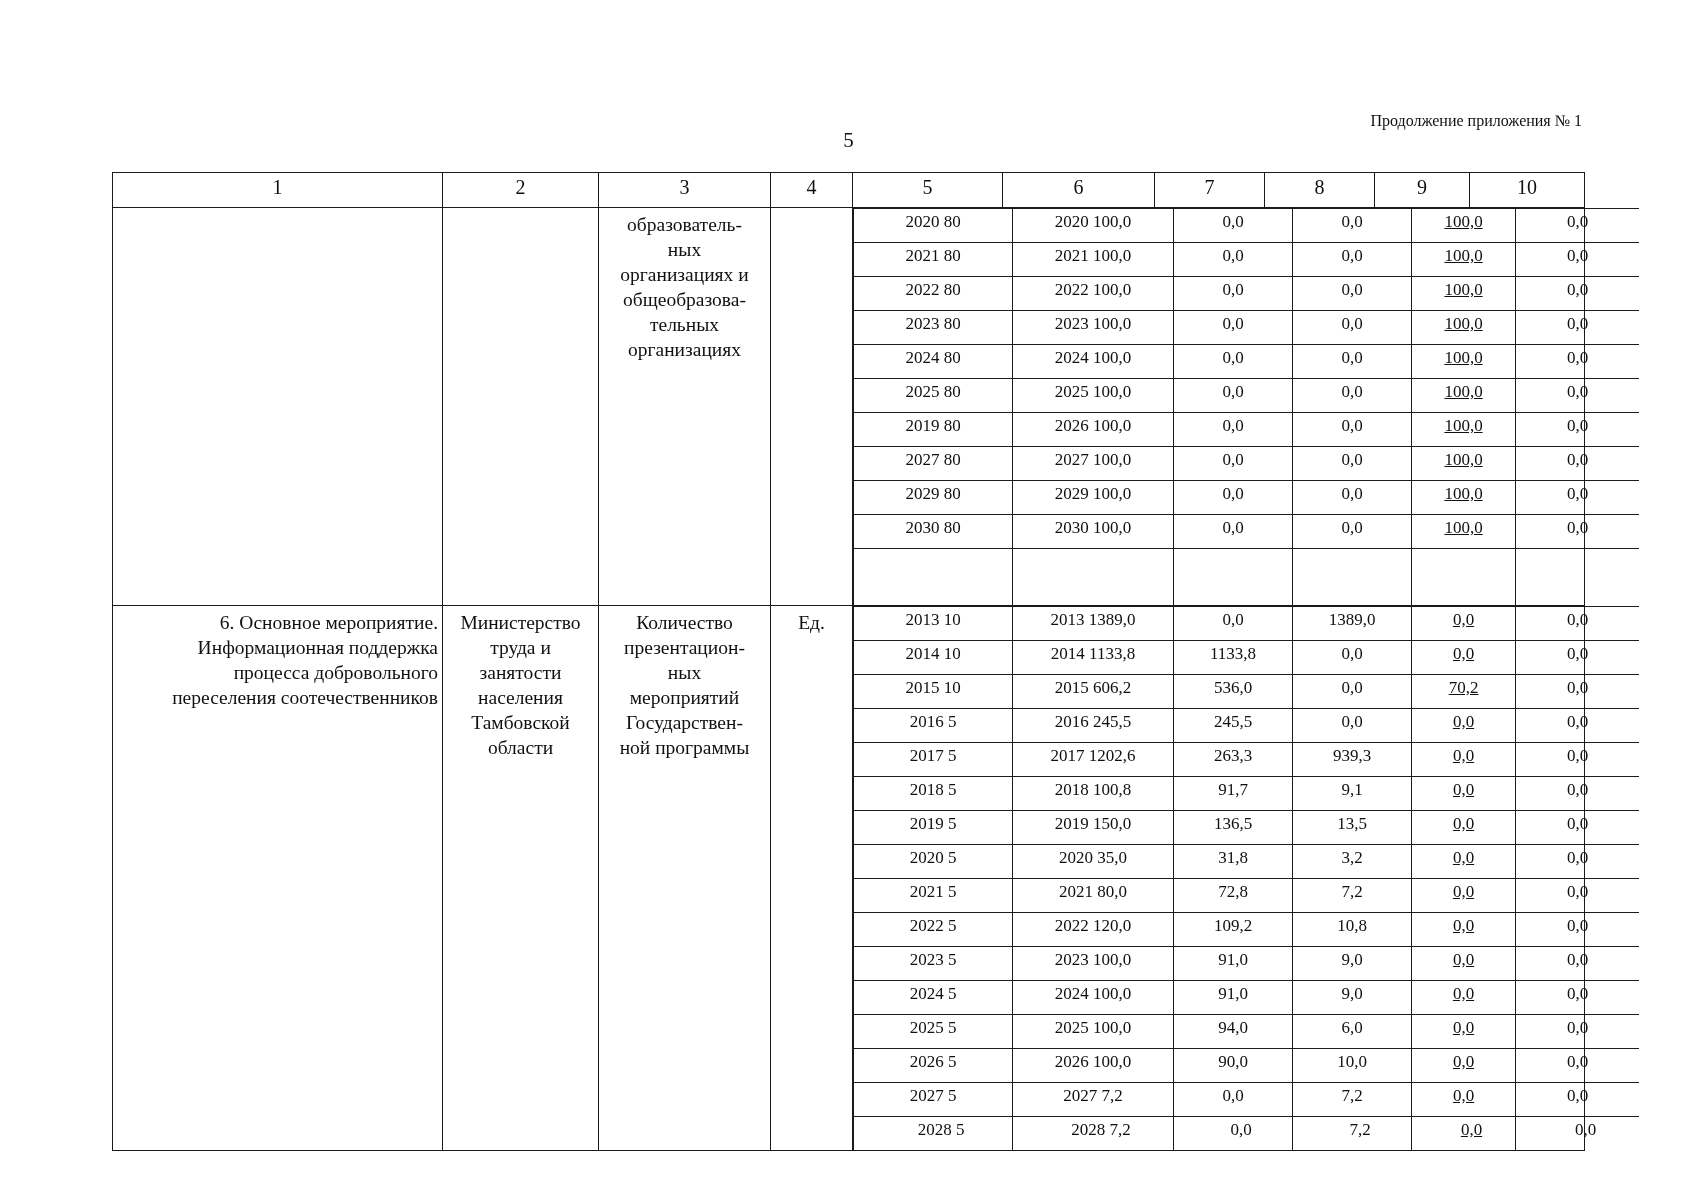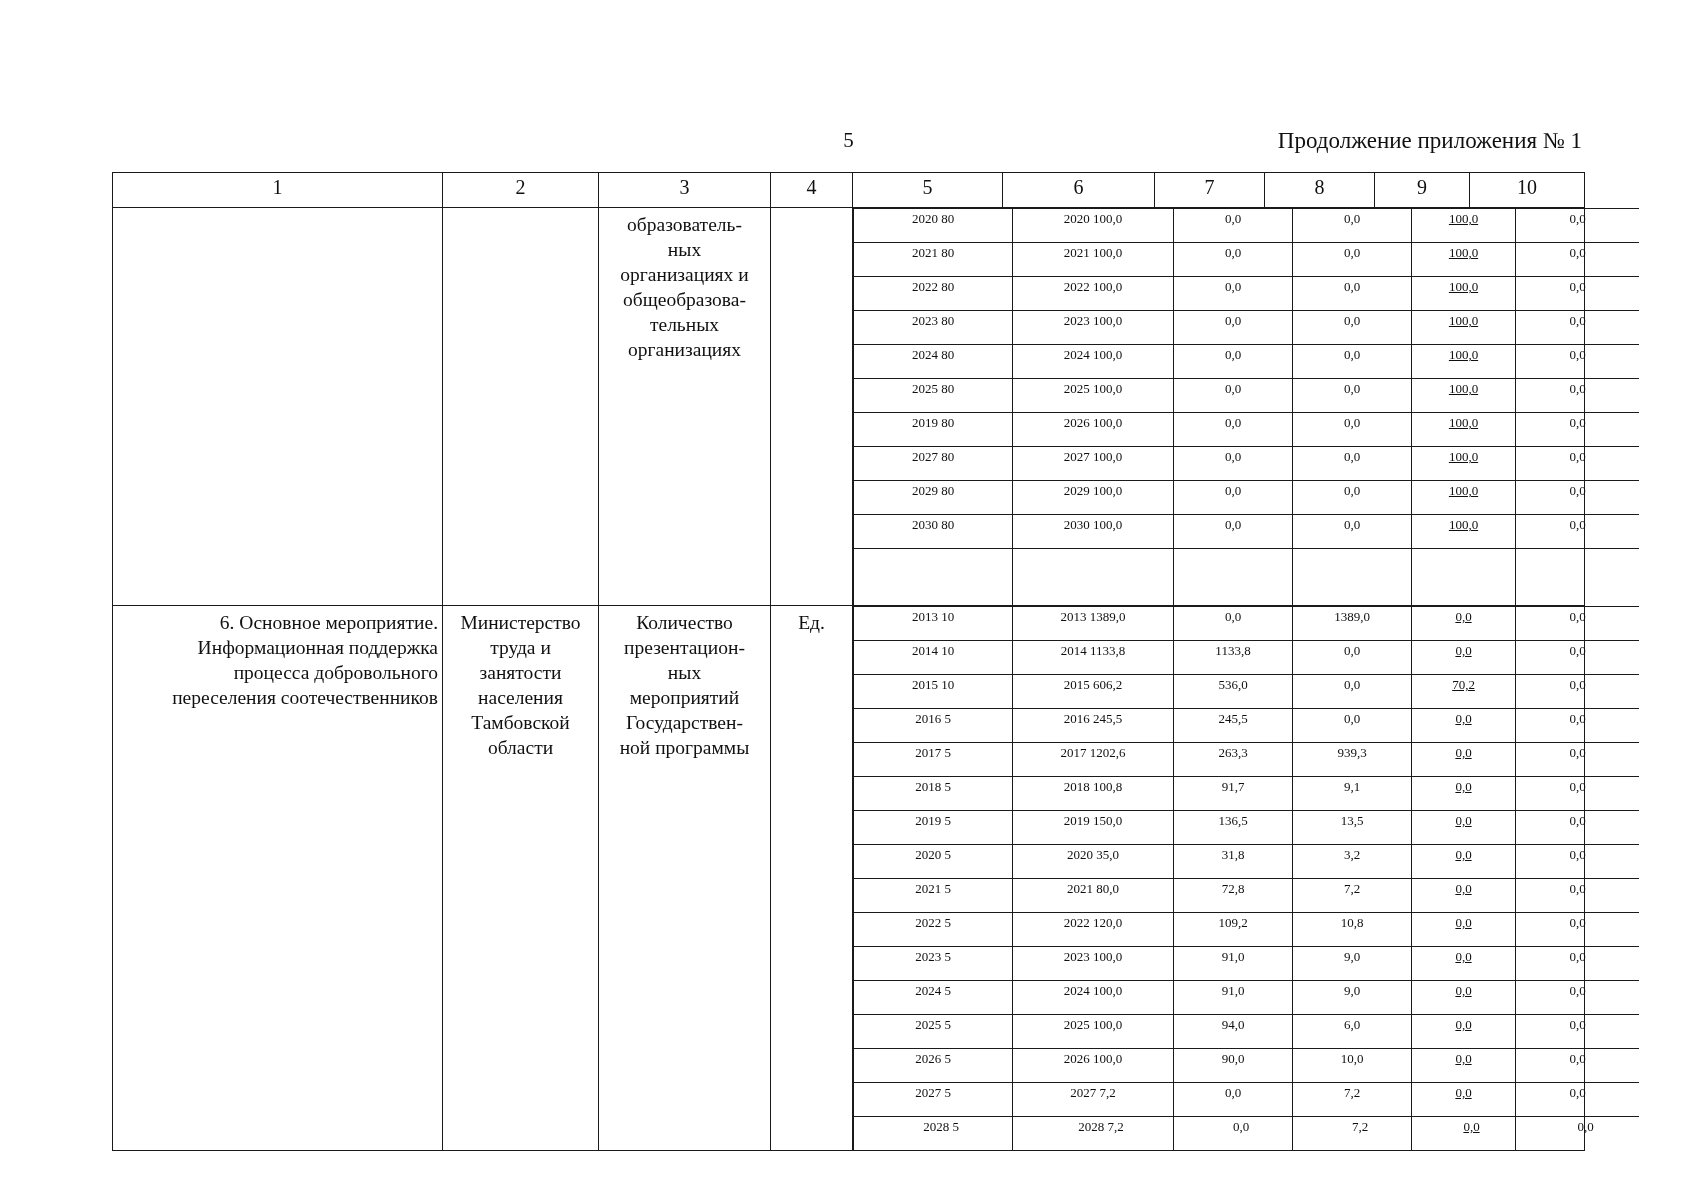--- a/index.html
+++ b/index.html
@@ -31,9 +31,9 @@
   }
   .continuation {
     position: absolute;
-    top: 128px;
+    top: 112px;
     right: 115px;
-    font-size: 23px;
+    font-size: 16px;
     white-space: nowrap;
   }
   table.doc-table {

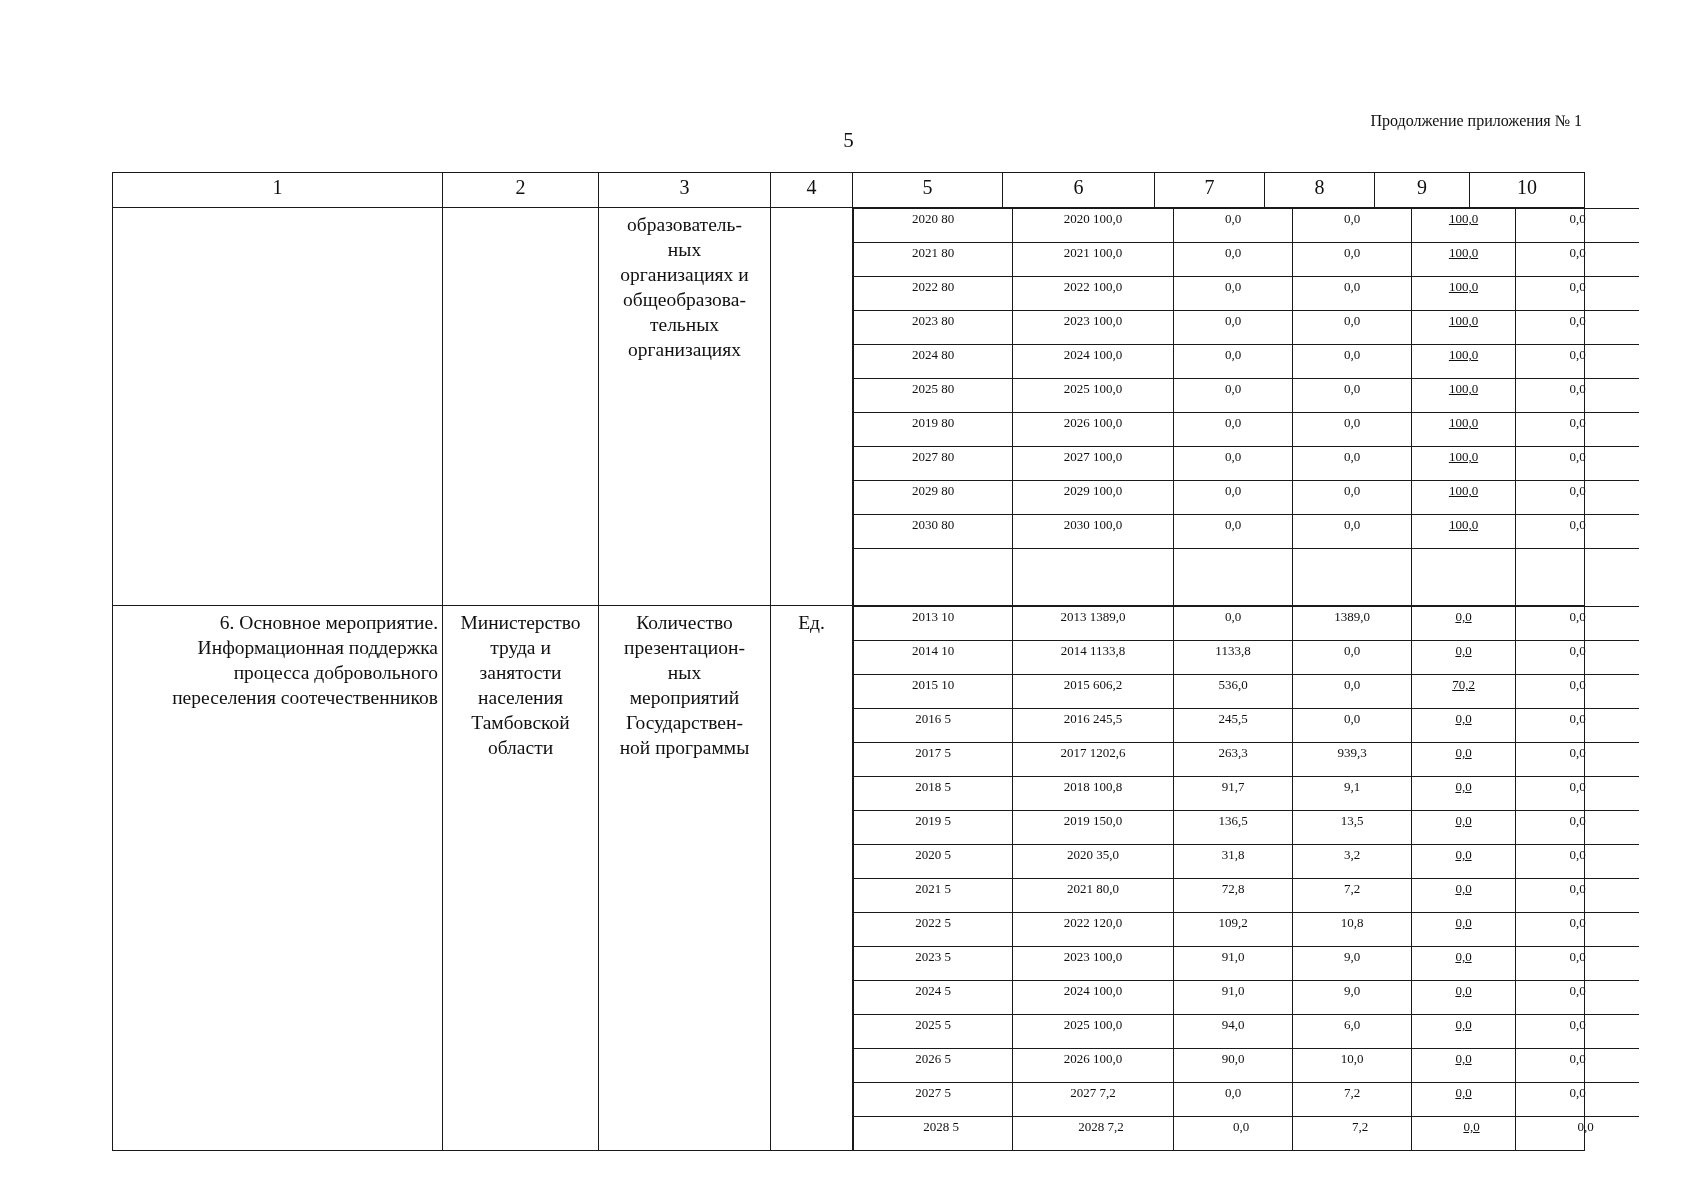--- a/index.html
+++ b/index.html
@@ -74,7 +74,7 @@
     width: 100%;
     border-collapse: collapse;
     table-layout: fixed;
-    font-size: 13px;
+    font-size: 17px;
   }
   .sub-table td {
     border: 0;

